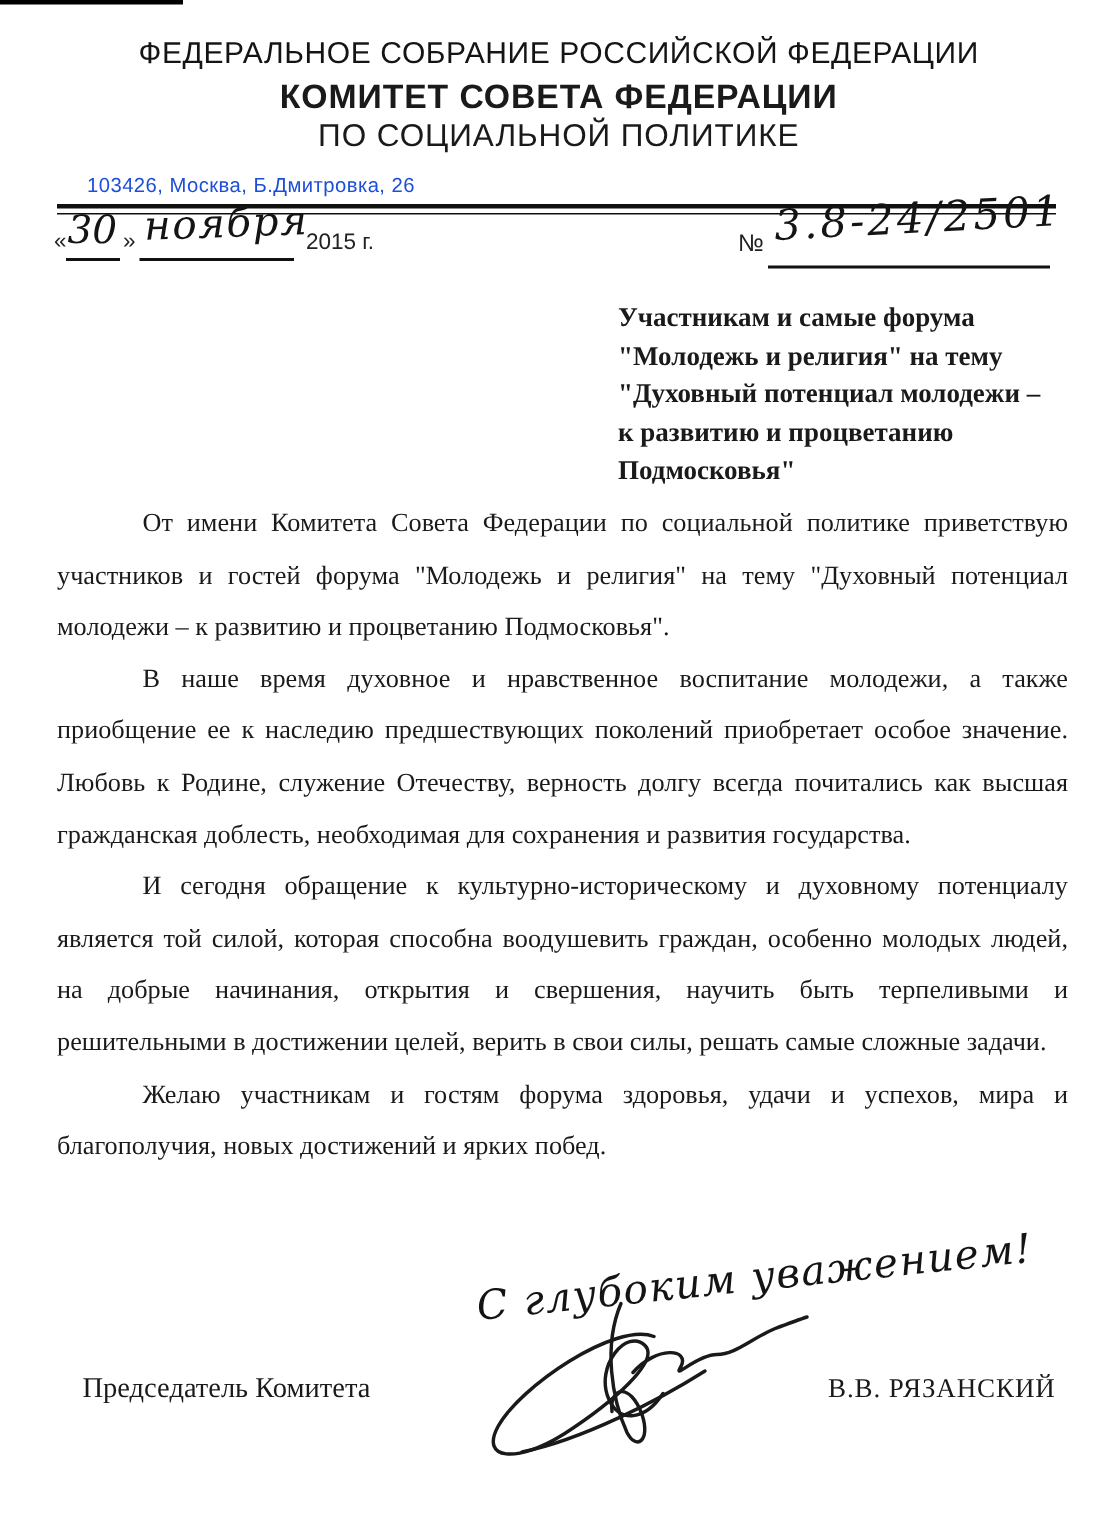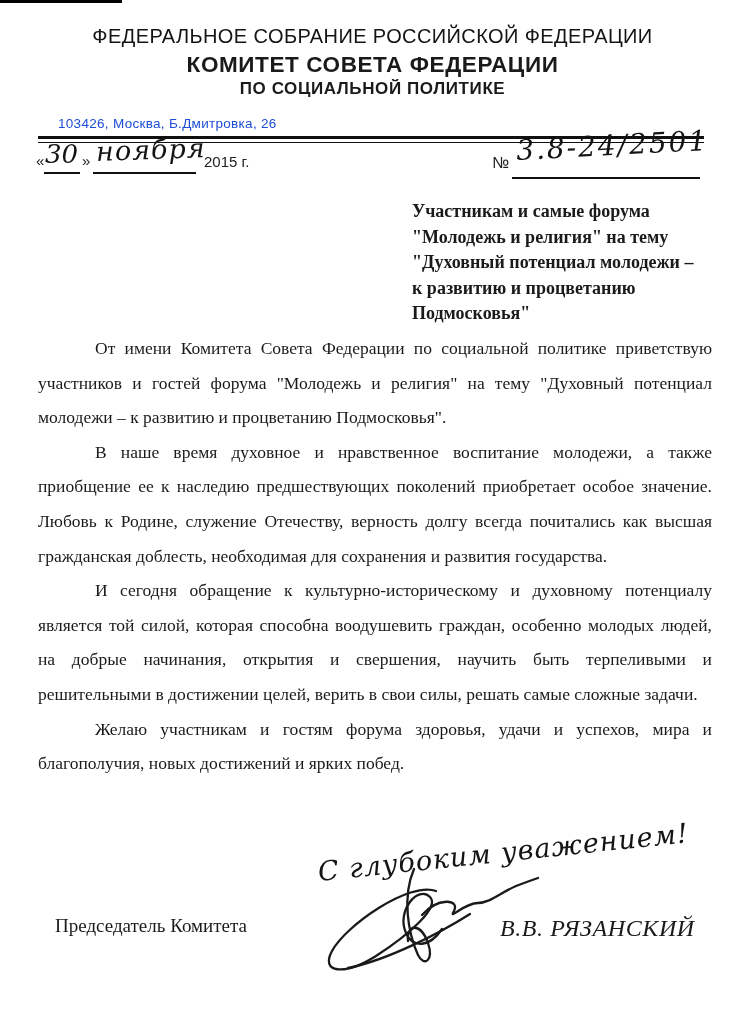--- a/index.html
+++ b/index.html
@@ -20,7 +20,7 @@
   .lh { left:0; right:0; text-align:center; white-space:nowrap; }
   .lh-org { top:25px; font-size:20px; letter-spacing:0.4px; color:#141414; }
   .lh-c1  { top:52px; font-size:22.5px; font-weight:bold; letter-spacing:0.6px; }
-  .lh-c2  { top:79px; font-size:17px; font-weight:bold; letter-spacing:0.6px; }
+  .lh-c2  { top:79px; font-size:21px; font-weight:normal; letter-spacing:0.6px; }
   .lh-addr{ left:58px; top:116px; font-size:13.5px; letter-spacing:0.3px; color:#1d4ed8; }
 
   .rule { background:#101010; }

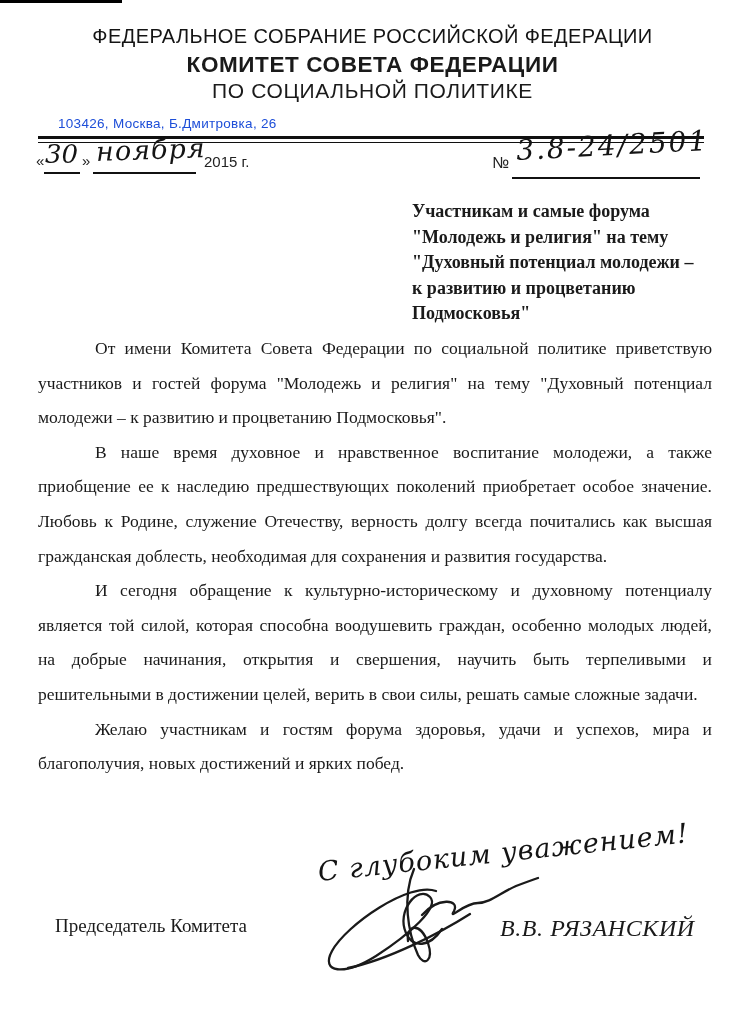--- a/index.html
+++ b/index.html
@@ -50,7 +50,7 @@
 
   
   .sig-title { left:55px;  top:915px; font-size:19px; white-space:nowrap; }
-  .sig-name  { left:500px; top:915px; font-size:24px; letter-spacing:0.6px; white-space:nowrap;font-style:italic; }
+  .sig-name  { left:552px; top:915px; font-size:18px; letter-spacing:0.6px; white-space:nowrap; }
   .hw-closing{ left:318px; top:856px; font-size:27px; transform:rotate(-6deg); transform-origin:left center; letter-spacing:1px; }
   .sig-svg   { left:318px; top:863px; }
 </style>

